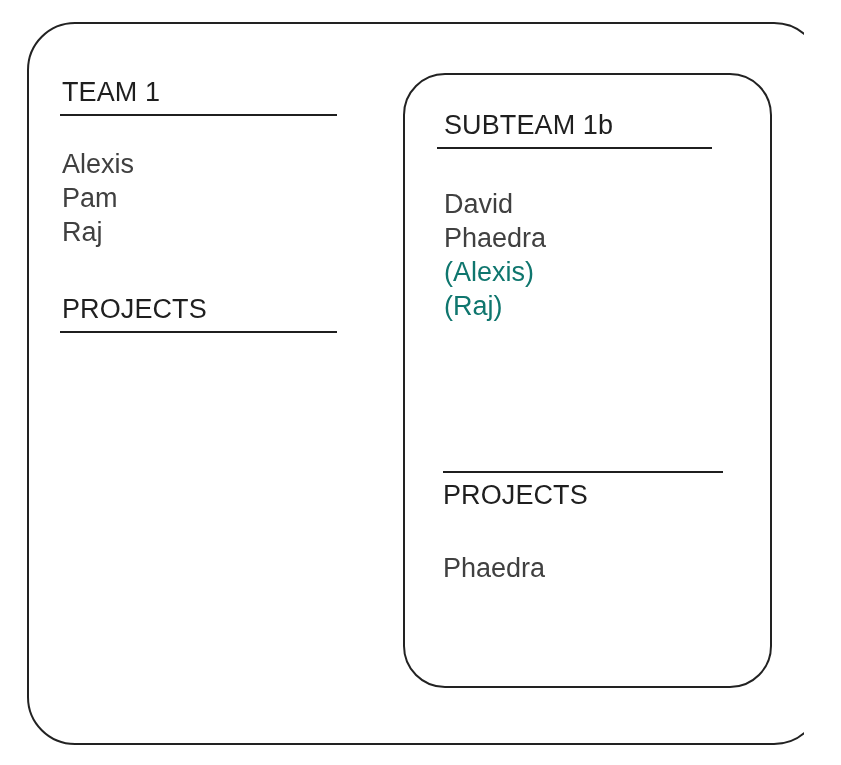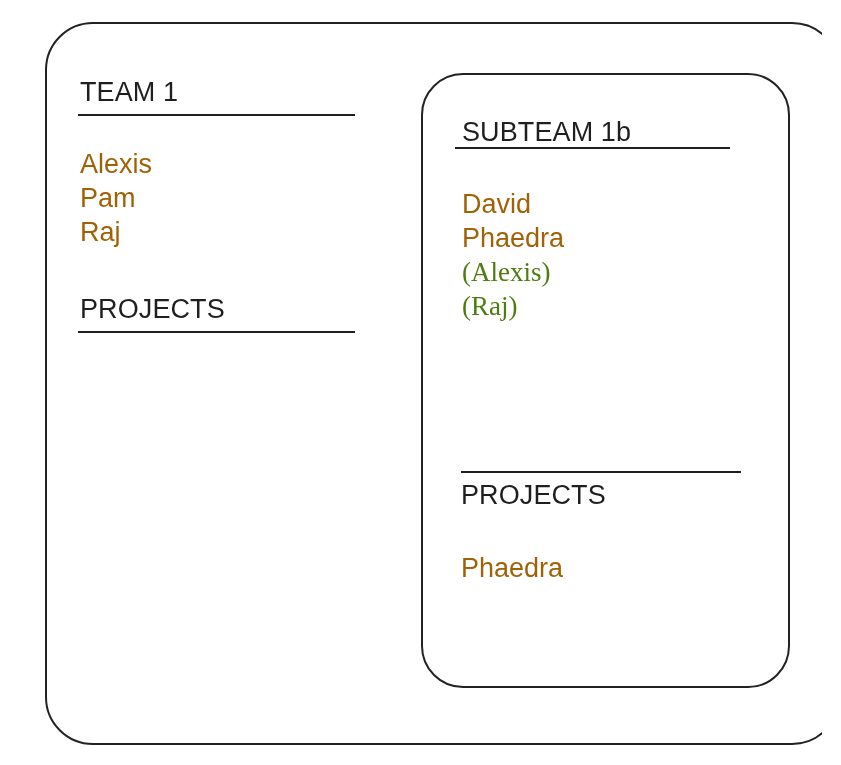--- a/index.html
+++ b/index.html
@@ -19,7 +19,6 @@
     height: 765px;
     background: #ffffff;
     overflow: hidden;
-    margin-left: 18px;
   }
 
   

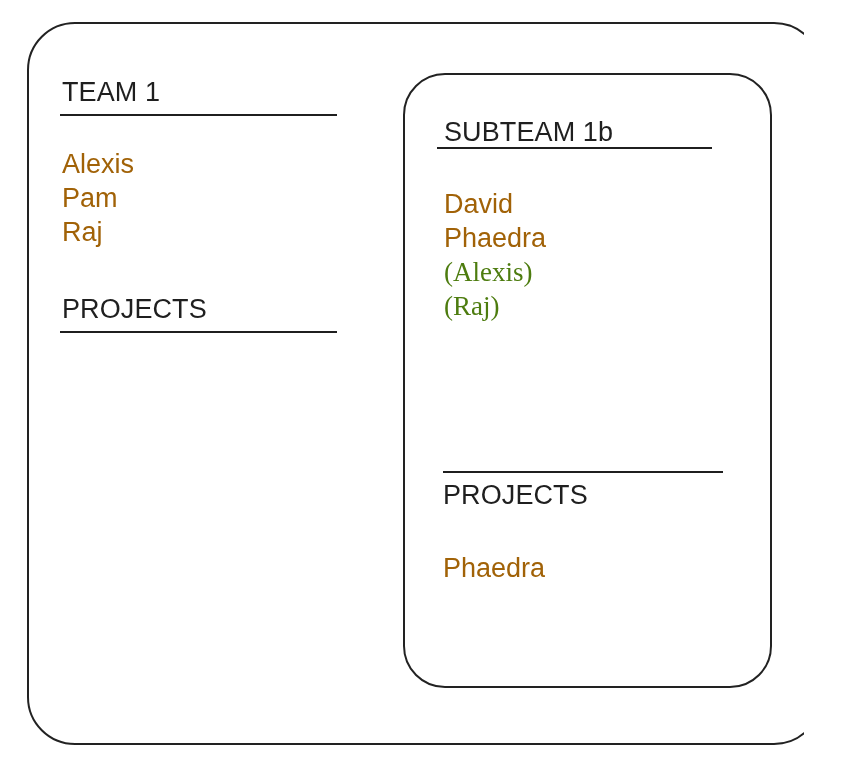--- a/index.html
+++ b/index.html
@@ -93,7 +93,7 @@
   .team-projects   { left: 62px;  top: 368px; }
 
   
-  .sub-title       { left: 444px; top: 115px; }
+  .sub-title       { left: 444px; top: 108px; }
   .sub-rule        { left: 437px; top: 147px; width: 275px; }
   .sub-members     { left: 444px; top: 187px; }
   .sub-proj-rule   { left: 443px; top: 471px; width: 280px; }

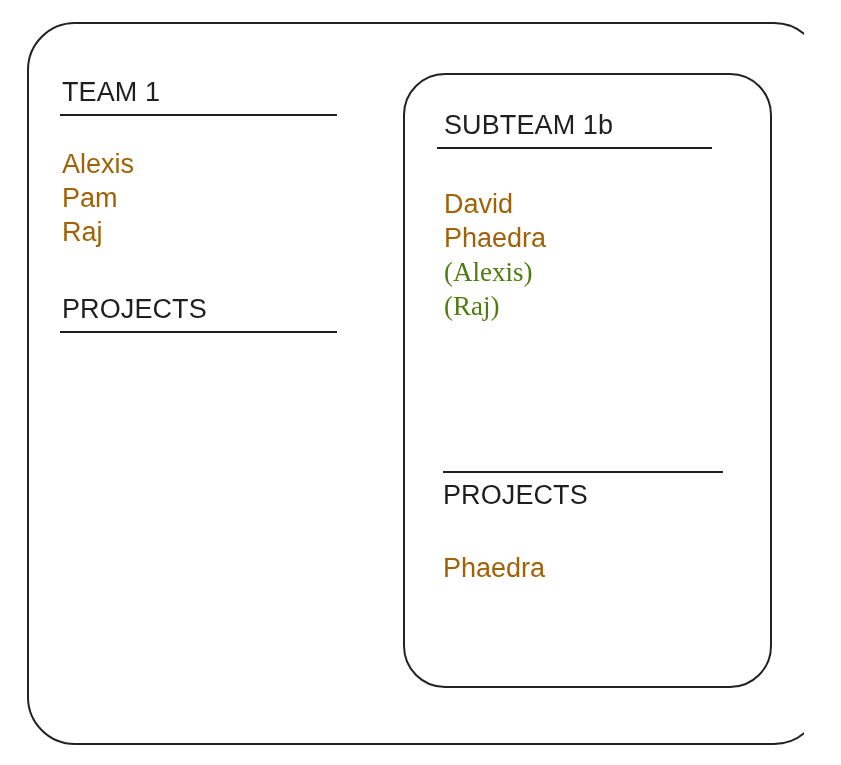--- a/index.html
+++ b/index.html
@@ -77,7 +77,7 @@
     font-size: 27px;
     line-height: 34px;
     white-space: nowrap;
-    color: #a16207;
+    color: #404040;
   }
   .list li.muted {
     color: #4d7c0f;

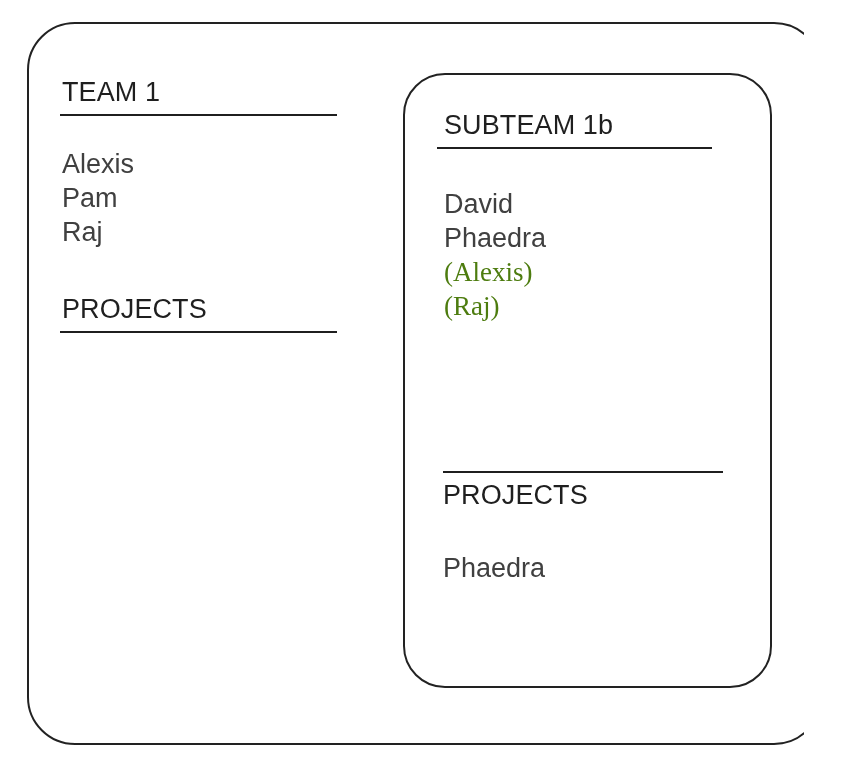--- a/index.html
+++ b/index.html
@@ -80,8 +80,7 @@
     color: #404040;
   }
   .list li.muted {
-    color: #4d7c0f;
-    font-family: Liberation Serif, serif;
+    color: #0f766e;
   }
 
   

